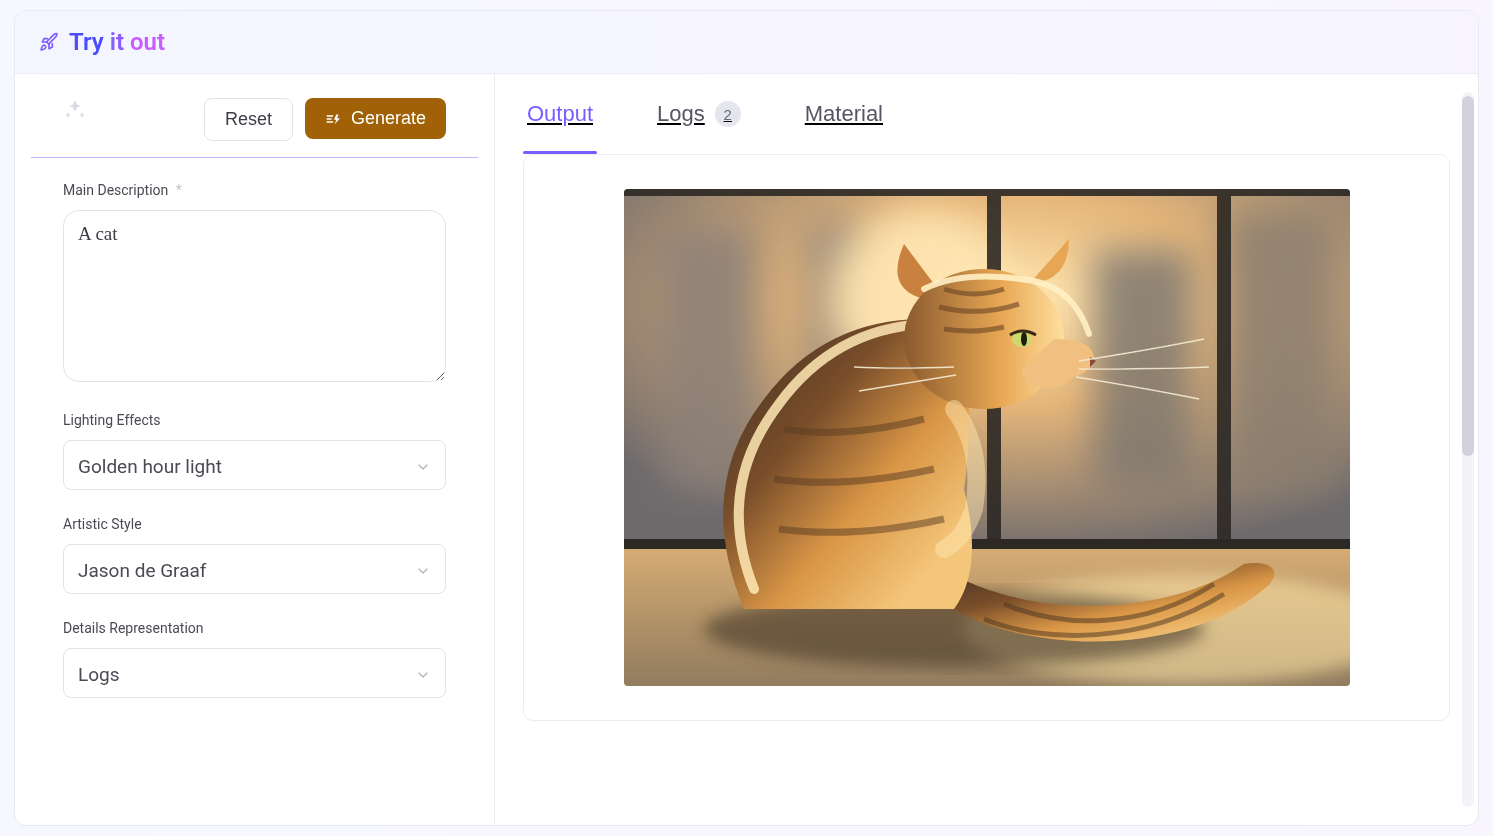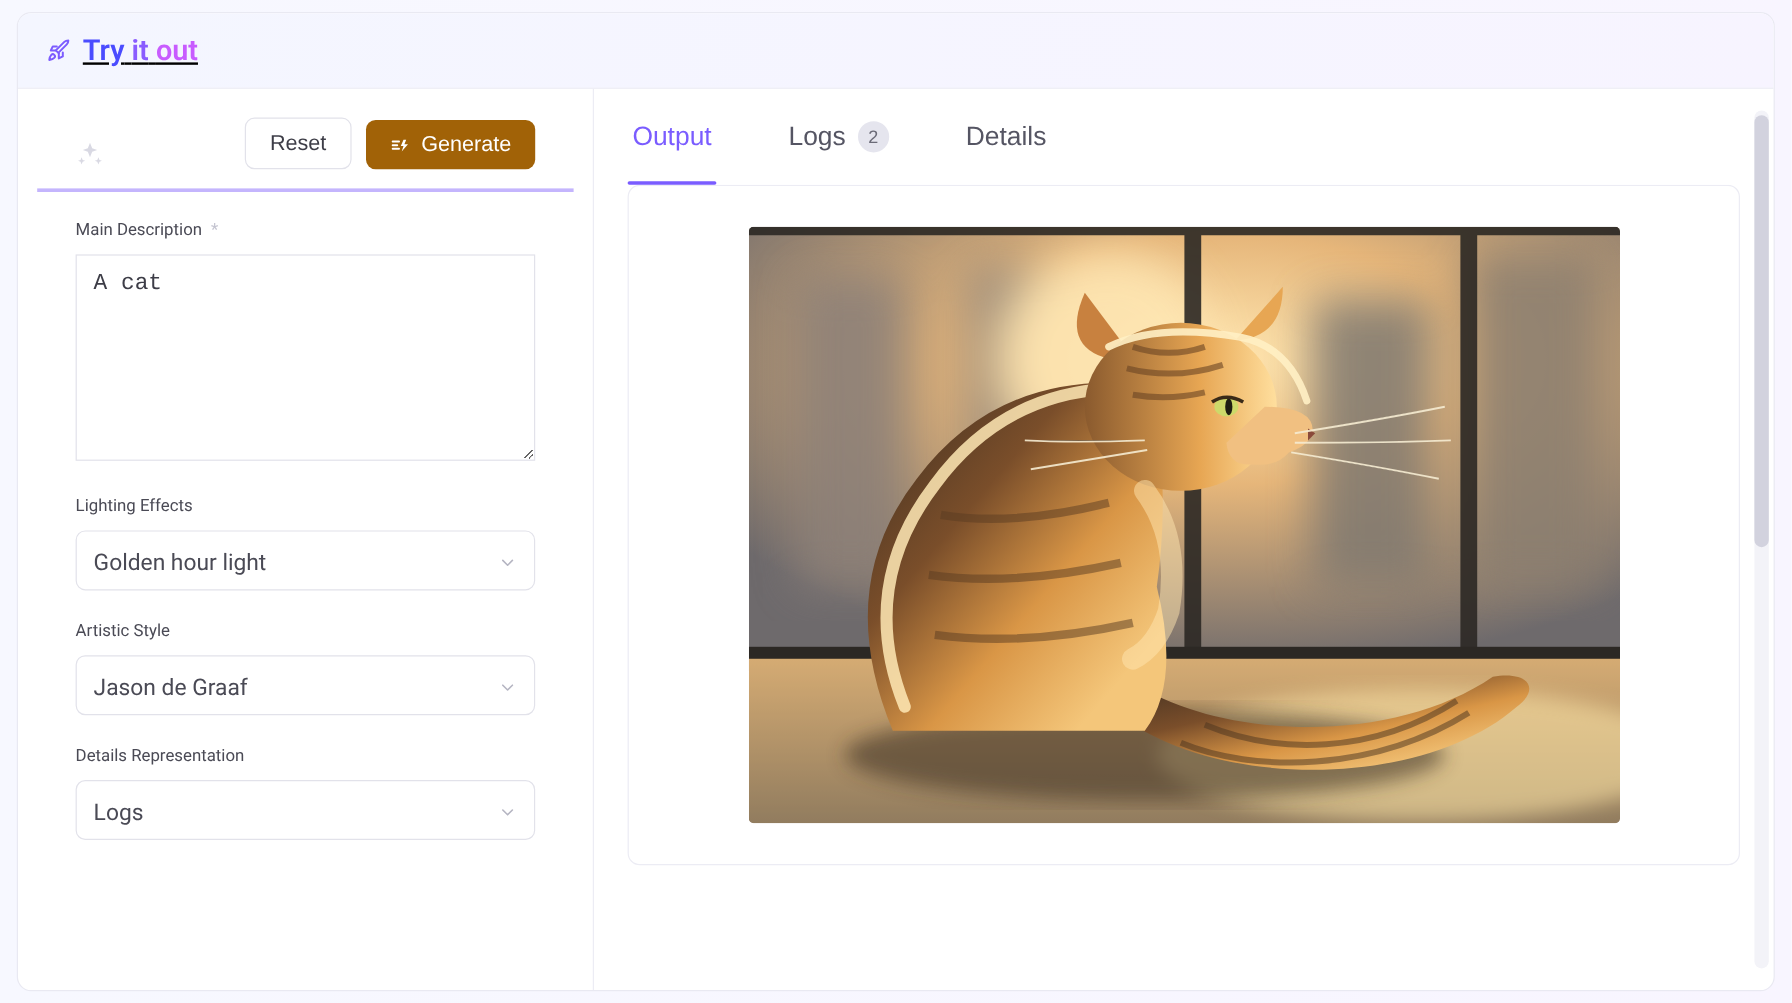--- a/index.html
+++ b/index.html
@@ -8,7 +8,7 @@
   .card { width:100%; height:100%; border:1px solid #e9e9f2; border-radius:12px; background:#fff; overflow:hidden; display:flex; flex-direction:column; }
 
   
-  .card-header { height:63px; display:flex; align-items:center; border-bottom:1px solid #ececf4; padding:0 24px; gap:10px; background:linear-gradient(90deg,#f4f6ff 0%, #f7f4ff 100%);text-decoration:underline;}
+  .card-header { height:63px; display:flex; align-items:center; border-bottom:1px solid #ececf4; padding:0 24px; gap:10px; background:linear-gradient(90deg,#f4f6ff 0%, #f7f4ff 100%);}
   .rocket-icon { width:20px; height:20px; color:#7c5cff; display:inline-flex; }
   .title-text { font-size:24px; font-weight:600; }
   .t-try  { color:#4a4cff; }

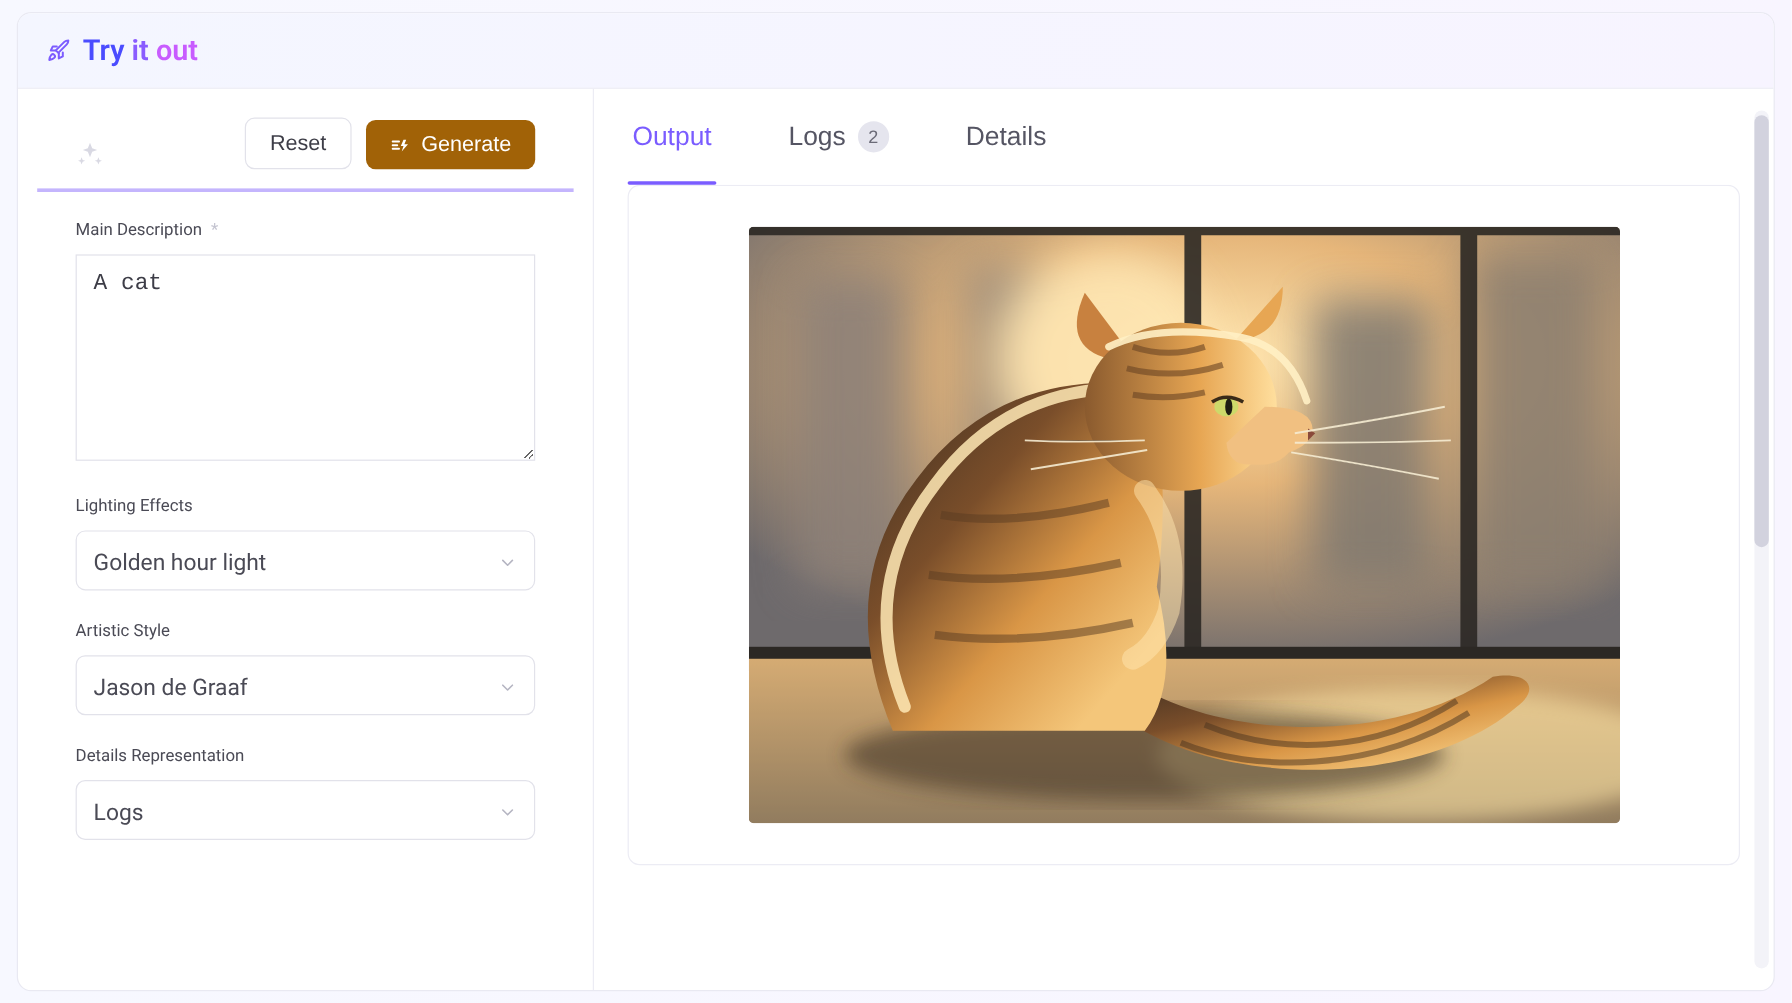--- a/index.html
+++ b/index.html
@@ -21,7 +21,7 @@
   .right-pane { flex:1; display:flex; flex-direction:column; position:relative; }
 
   
-  .left-toolbar { display:flex; align-items:flex-end; gap:12px; padding:24px 32px 16px; border-bottom:3px solid #c4b5fd; margin:0 16px;}
+  .left-toolbar { display:flex; align-items:flex-start; gap:12px; padding:24px 32px 16px; border-bottom:1px solid #c4b5fd; margin:0 16px;}
   .sparkle-icon { width:24px; height:24px; color:#d9d9e3; margin-right:auto; }
   .btn { border-radius:8px; font-size:18px; padding:10px 20px; cursor:pointer; display:inline-flex; align-items:center; gap:8px; font-weight:400;}
   .btn-reset   { background:#fff; border:1px solid #e2e2ea; color:#3d3d47; }

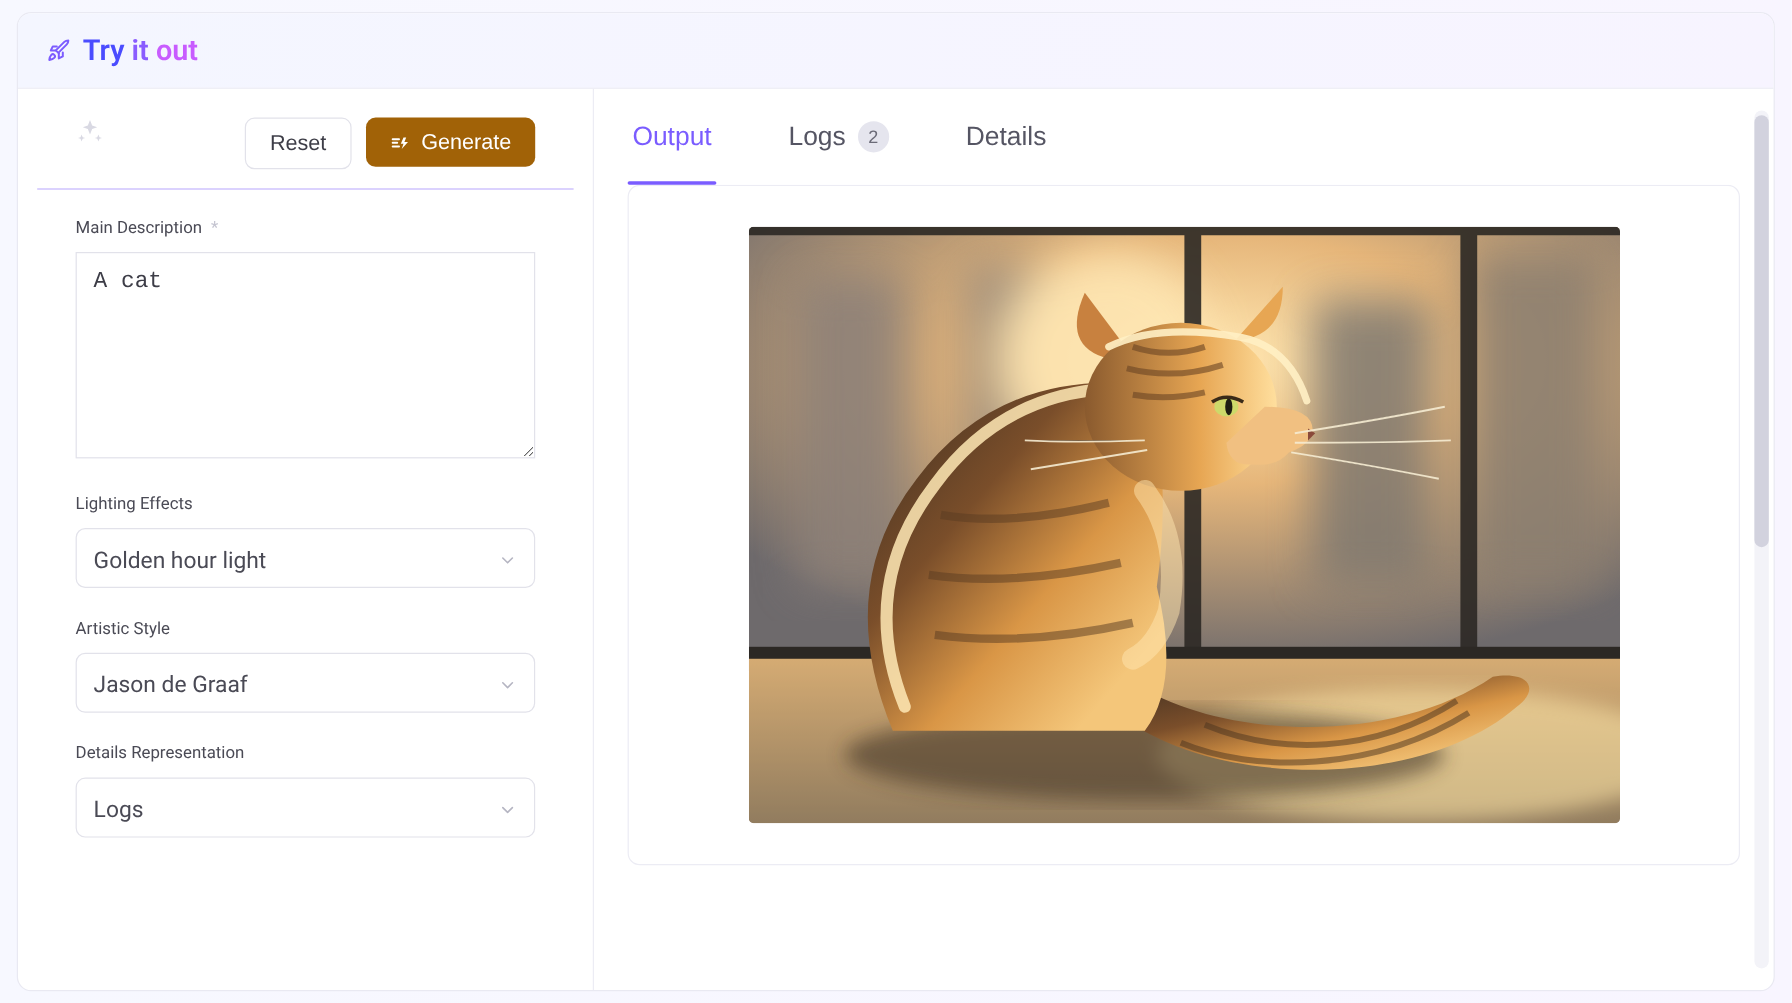--- a/index.html
+++ b/index.html
@@ -38,7 +38,7 @@
   .select .chev { position:absolute; right:14px; top:50%; transform:translateY(-50%); width:16px; height:16px; color:#b5b5c2;}
 
   
-  .tabs { height:80px; display:flex; align-items:center; gap:56px; padding:0 28px; }
+  .tabs { height:80px; display:flex; align-items:center; gap:56px; padding:0 28px;text-decoration:underline; }
   .tab  { font-size:22px; color:#555563; background:none; border:none; cursor:pointer; height:100%; display:inline-flex; align-items:center; gap:10px; position:relative; padding: 0 4px;}
   .tab.active { color:#7a5cff; }
   .tab.active::after{ content:""; position:absolute; left:0; right:0; bottom:0; height:3px; background:#7a5cff; border-radius:2px;}

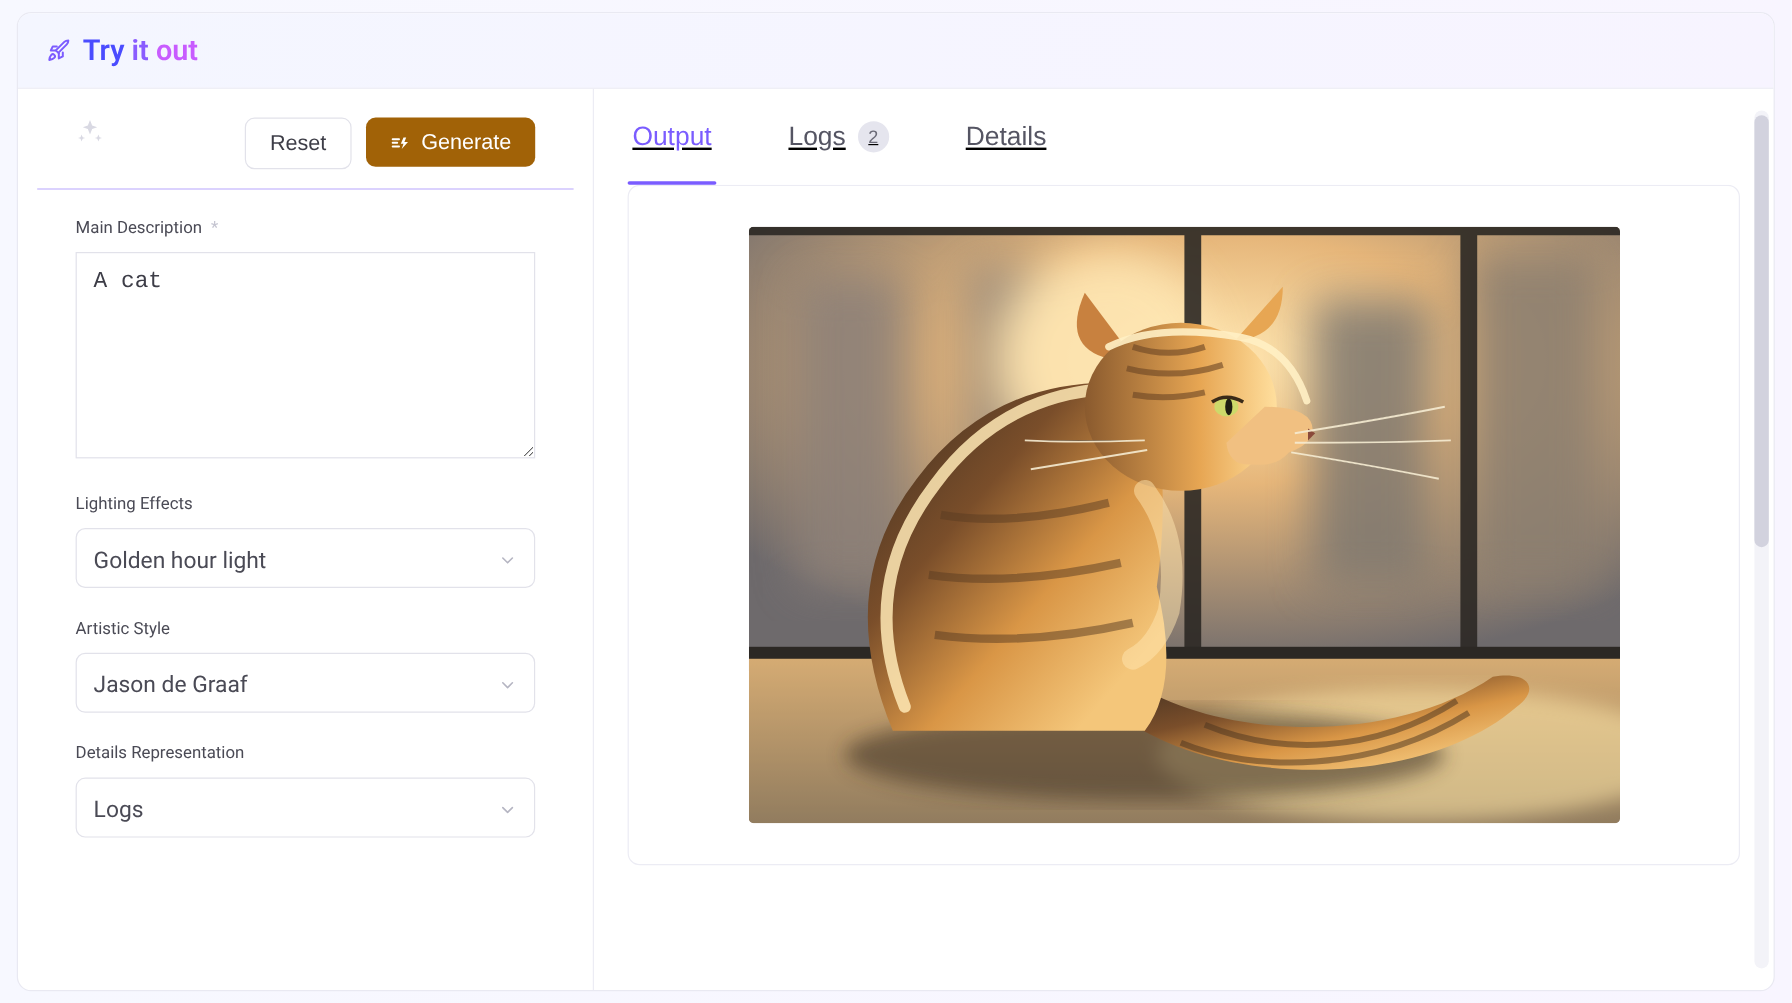--- a/index.html
+++ b/index.html
@@ -161,7 +161,7 @@
           <span class="badge">2</span>
         </button>
         <button class="tab">
-          <span>Details</span>
+          <span>Material</span>
         </button>
       </div>
 

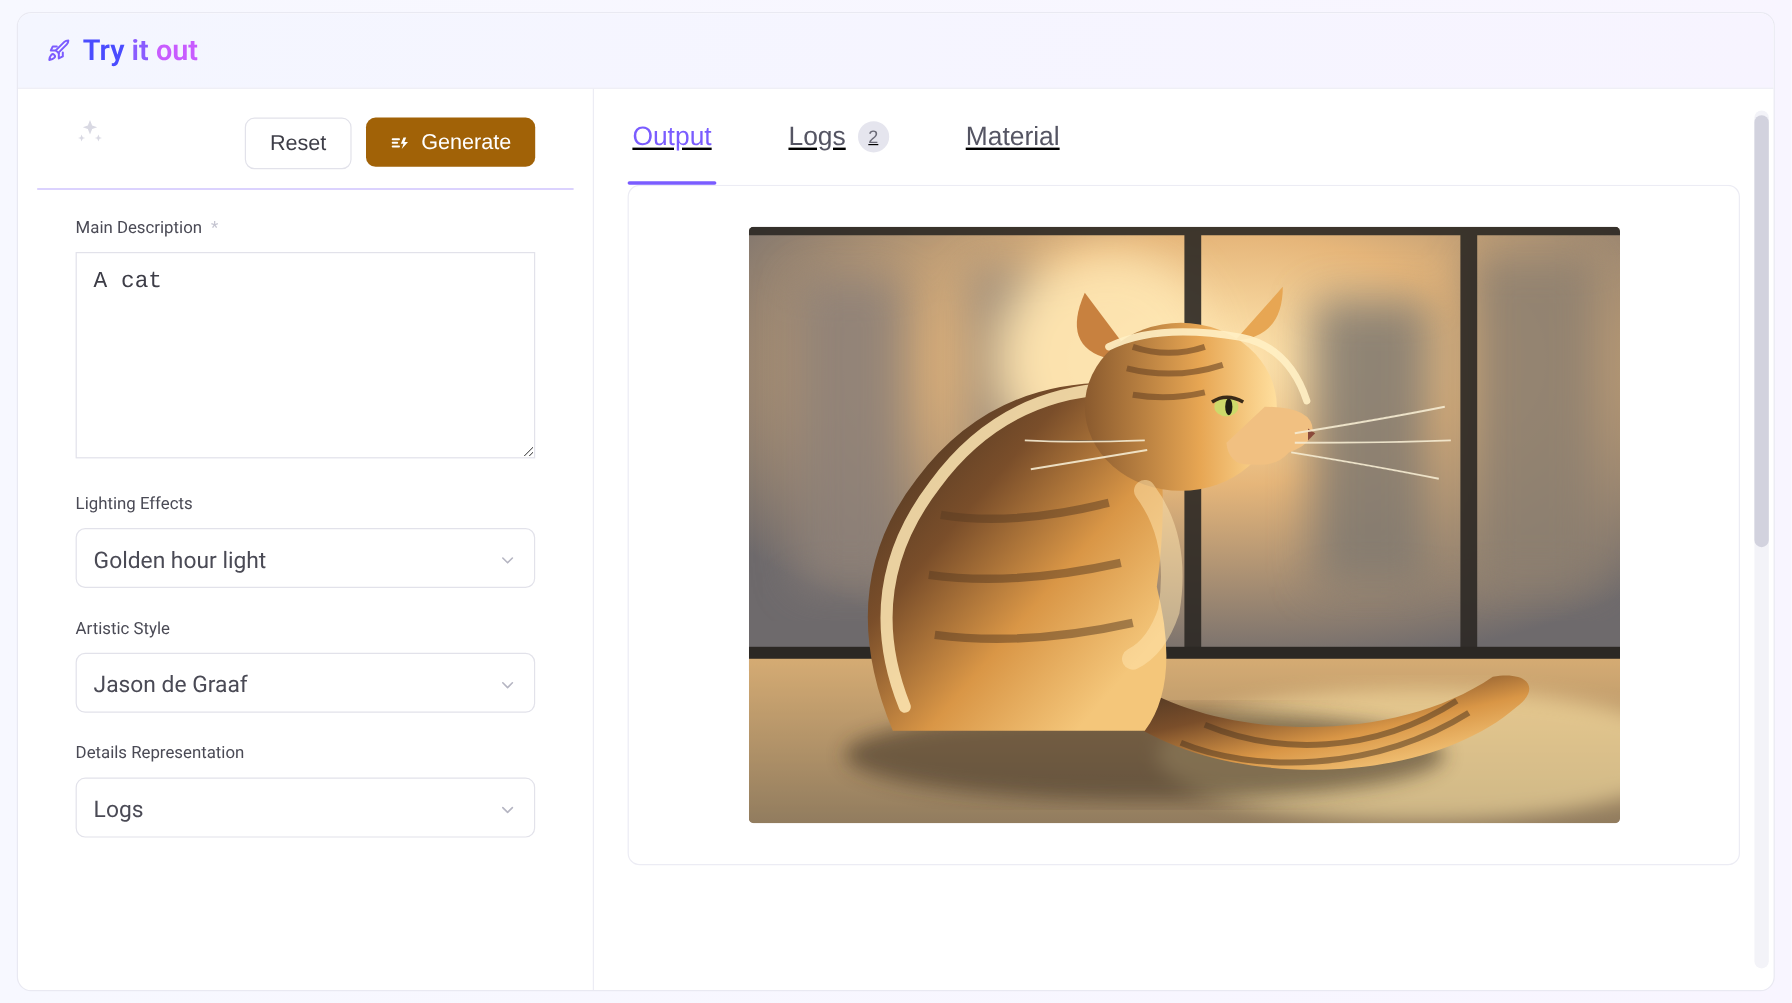--- a/index.html
+++ b/index.html
@@ -33,7 +33,7 @@
   .form-group { margin-bottom:26px; }
   .form-label { display:block; font-size:14px; color:#4a4a55; margin-bottom:12px; }
   .required-star{ color:#c4c4d0; margin-left:4px;}
-  .textarea { width:100%; min-height:172px; border:1px solid #e2e2ea; border-radius:0; padding:12px 14px; font-size:19px; color:#3d3d47; resize:both; font-family:Liberation Mono, monospace; outline:none;}
+  .textarea { width:100%; min-height:172px; border:1px solid #e2e2ea; border-radius:16px; padding:12px 14px; font-size:19px; color:#3d3d47; resize:both; font-family:Liberation Serif, serif; outline:none;}
   .select { width:100%; height:50px; border:1px solid #e2e2ea; border-radius:8px; padding:3px 44px 0 14px; font-size:19px; color:#4a4a55; background:#fff; position:relative; display:flex; align-items:center; cursor:pointer;}
   .select .chev { position:absolute; right:14px; top:50%; transform:translateY(-50%); width:16px; height:16px; color:#b5b5c2;}
 

